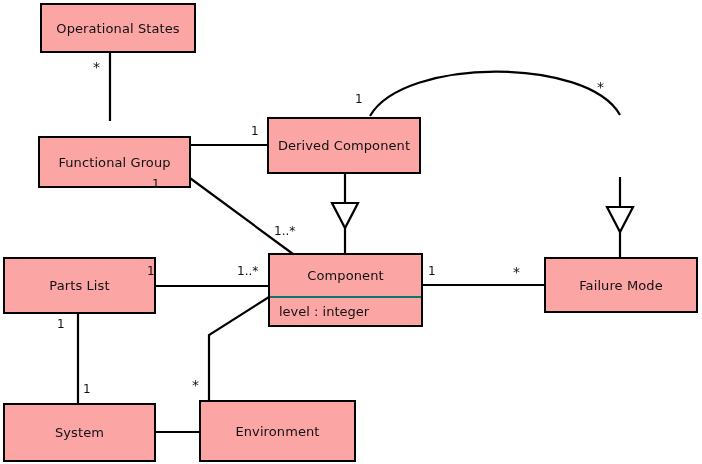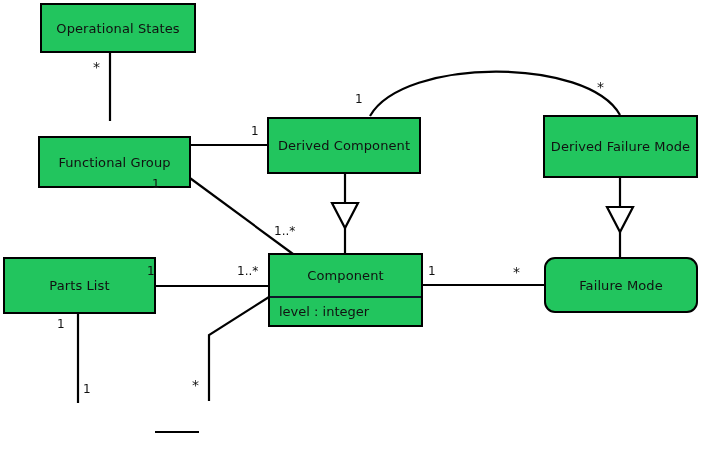--- a/index.html
+++ b/index.html
@@ -30,7 +30,7 @@
     position: absolute;
     box-sizing: border-box;
     border: 2px solid #000000;
-    background: #22c55e;
+    background: #fca5a5;
     display: flex;
     flex-direction: column;
     z-index: 5;

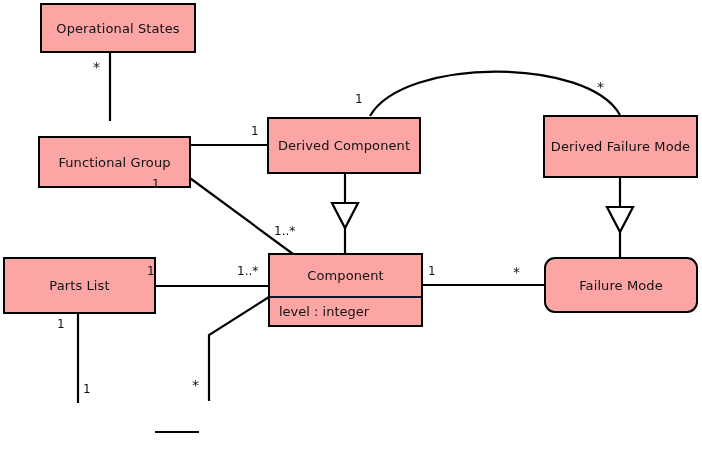--- a/index.html
+++ b/index.html
@@ -116,9 +116,6 @@
     <div class="uml-name">Derived Component</div>
   </div>
 
-  <div class="uml-class" style="left:543px; top:115px; width:155px; height:63px;">
-    <div class="uml-name">Derived Failure Mode</div>
-  </div>
 
   <div class="uml-class" style="left:3px; top:257px; width:153px; height:57px;">
     <div class="uml-name">Parts List</div>

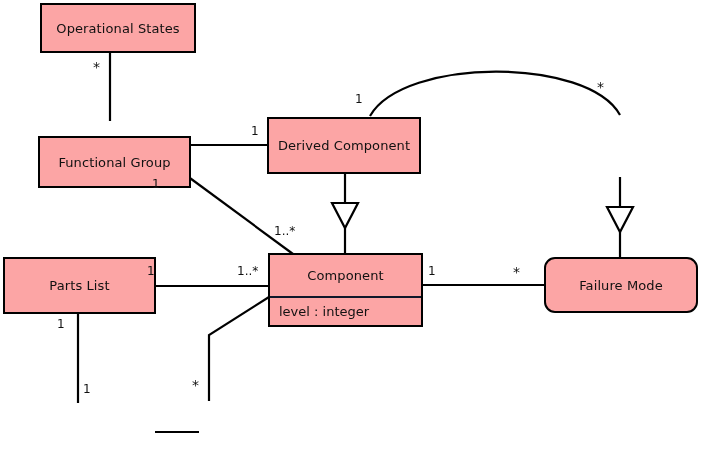--- a/index.html
+++ b/index.html
@@ -126,7 +126,7 @@
     <div class="uml-compartment">level : integer</div>
   </div>
 
-  <div class="uml-class" style="left:544px; top:257px; width:154px; height:56px;border-radius:11px;">
+  <div class="uml-class" style="left:544px; top:257px; width:154px; height:56px;">
     <div class="uml-name">Failure Mode</div>
   </div>
 

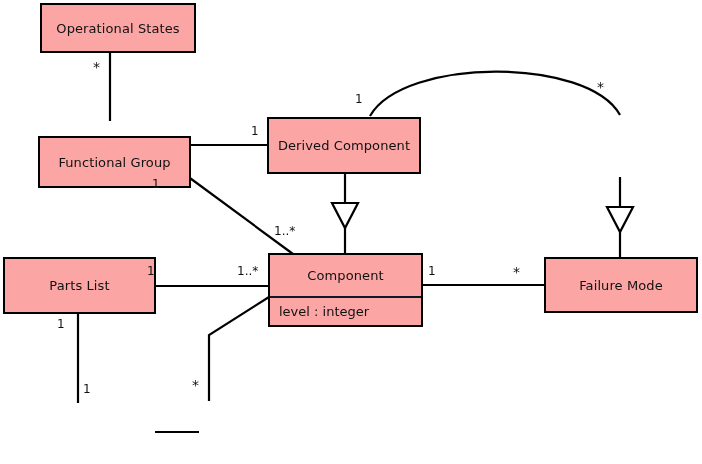--- a/index.html
+++ b/index.html
@@ -46,7 +46,7 @@
     white-space: nowrap;
   }
   .uml-compartment {
-    border-top: 2px solid #0f172a;
+    border-top: 2px solid #0f766e;
     display: flex;
     align-items: center;
     padding-left: 9px;

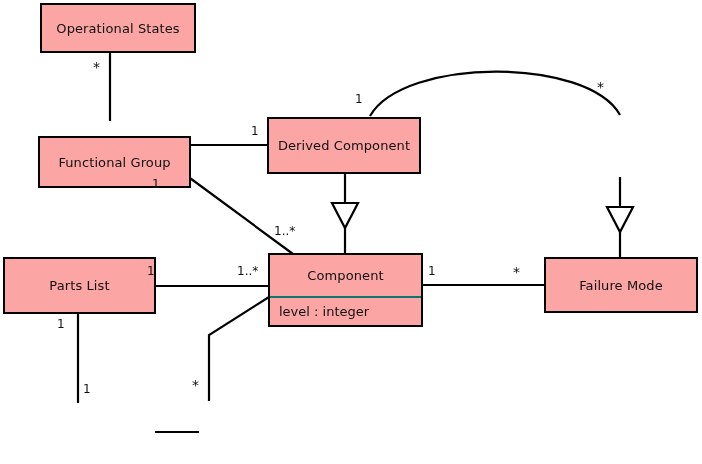--- a/index.html
+++ b/index.html
@@ -130,6 +130,9 @@
     <div class="uml-name">Failure Mode</div>
   </div>
 
+  <div class="uml-class" style="left:3px; top:403px; width:153px; height:59px;">
+    <div class="uml-name">System</div>
+  </div>
 
 
   <div class="mult star" style="left:93px; top:60px;">*</div>

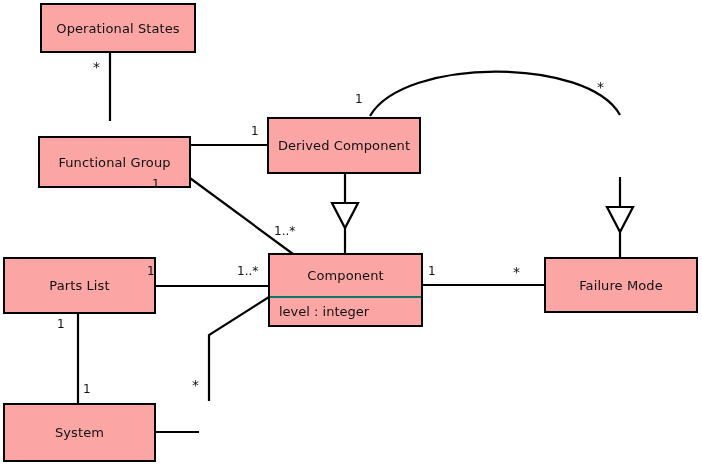--- a/index.html
+++ b/index.html
@@ -134,6 +134,9 @@
     <div class="uml-name">System</div>
   </div>
 
+  <div class="uml-class" style="left:199px; top:400px; width:157px; height:62px;">
+    <div class="uml-name">Environment</div>
+  </div>
 
   <div class="mult star" style="left:93px; top:60px;">*</div>
 

